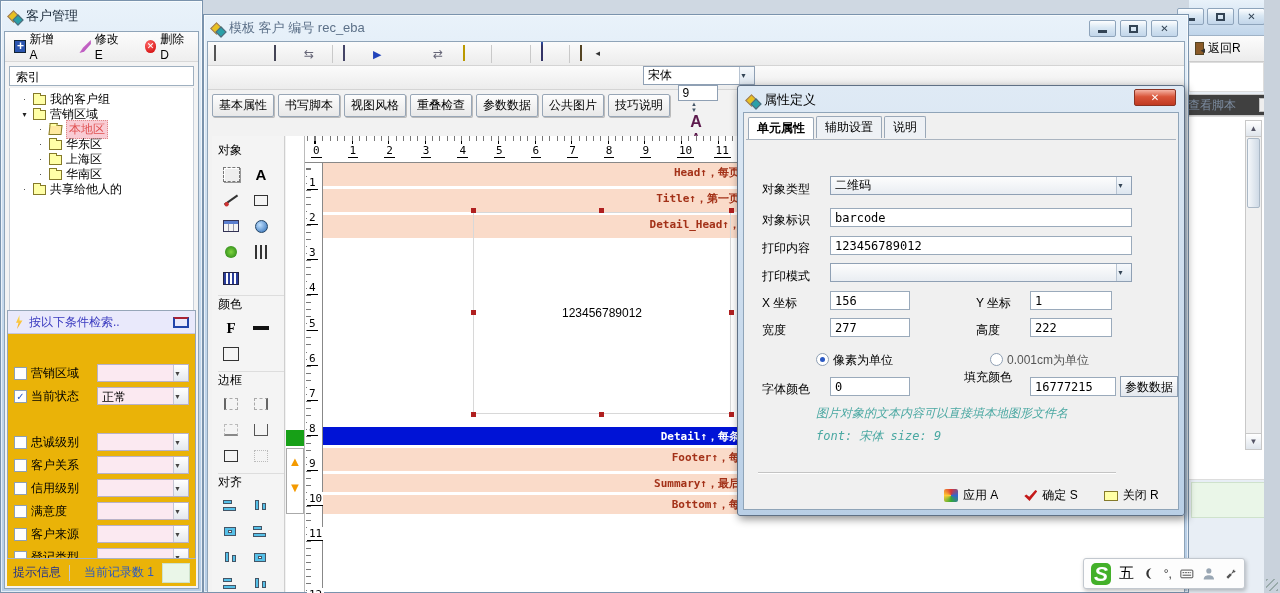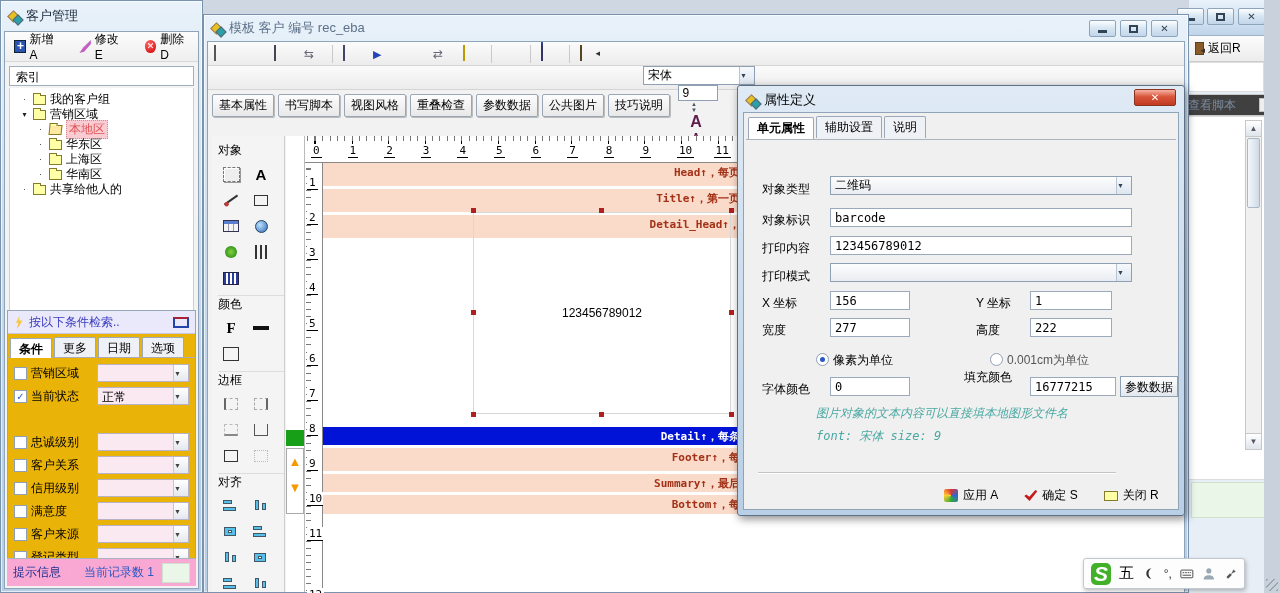--- a/index.html
+++ b/index.html
@@ -199,12 +199,6 @@
         <span>按以下条件检索..</span>
         <span class="stamp"></span>
       </div>
-      <div class="s-tabs" id="search-tabs">
-          <span class="tab act">条件</span>
-          <span class="tab">更多</span>
-          <span class="tab">日期</span>
-          <span class="tab">选项</span>
-        </div>
       <div id="cond-rows" style="position:absolute;left:0;top:52px;right:0;bottom:0;">
           <div class="cond-row" style="top: 0px;">
             <span class="cb"></span>

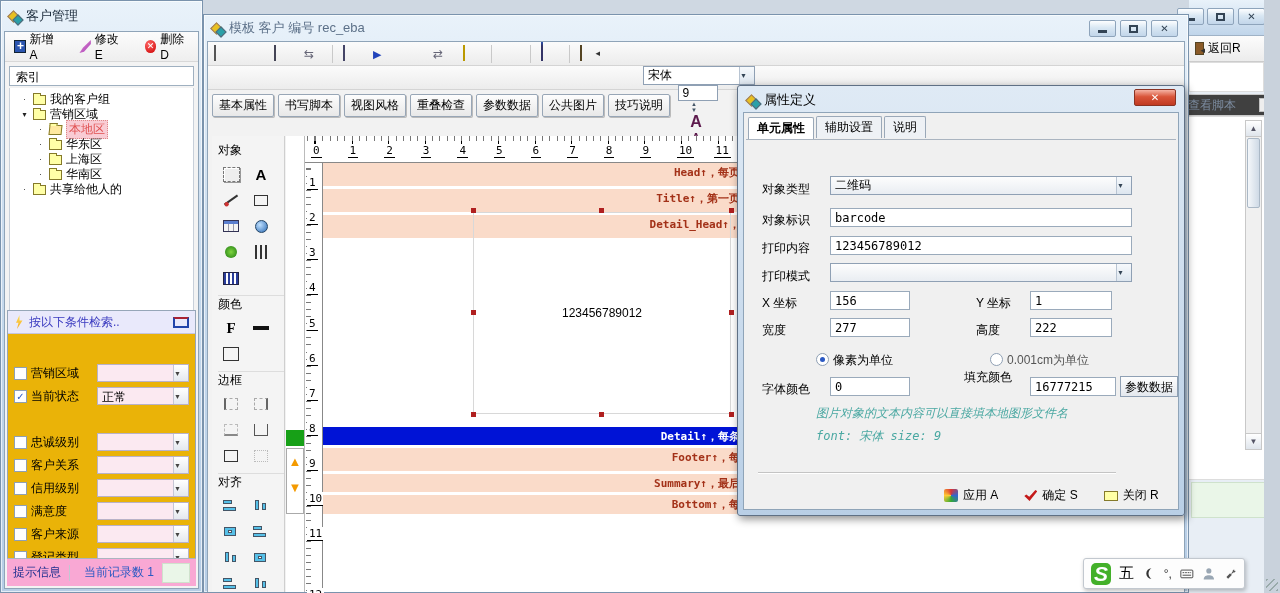--- a/index.html
+++ b/index.html
@@ -42,7 +42,7 @@
   .pdrop { flex:1; height:18px; border:1px solid #b8b2c8; background:#fbe9f1; display:flex; }
   .pdrop .val { flex:1; padding:1px 4px; font-size:12px; }
   .pdrop .dbtn { width:15px; background:linear-gradient(#fff,#e4e8ee); border-left:1px solid #c6c6d4; color:#444; font-size:7px; text-align:center; line-height:17px; }
-  .statusbar { position:absolute; left:2px; right:2px; bottom:2px; height:28px; background:#f9a8d4; border-top:1px solid #aab4c0; display:flex; align-items:center; gap:8px; padding:0 6px; color:#2b3f8f; }
+  .statusbar { position:absolute; left:2px; right:2px; bottom:2px; height:28px; background:#eab308; border-top:1px solid #aab4c0; display:flex; align-items:center; gap:8px; padding:0 6px; color:#2b3f8f; }
   .pale-green { background:#eaf6e8; border:1px solid #cfe2cc; }
   
   #tpl-win { left:203px; top:14px; width:986px; height:579px; z-index:20; }

